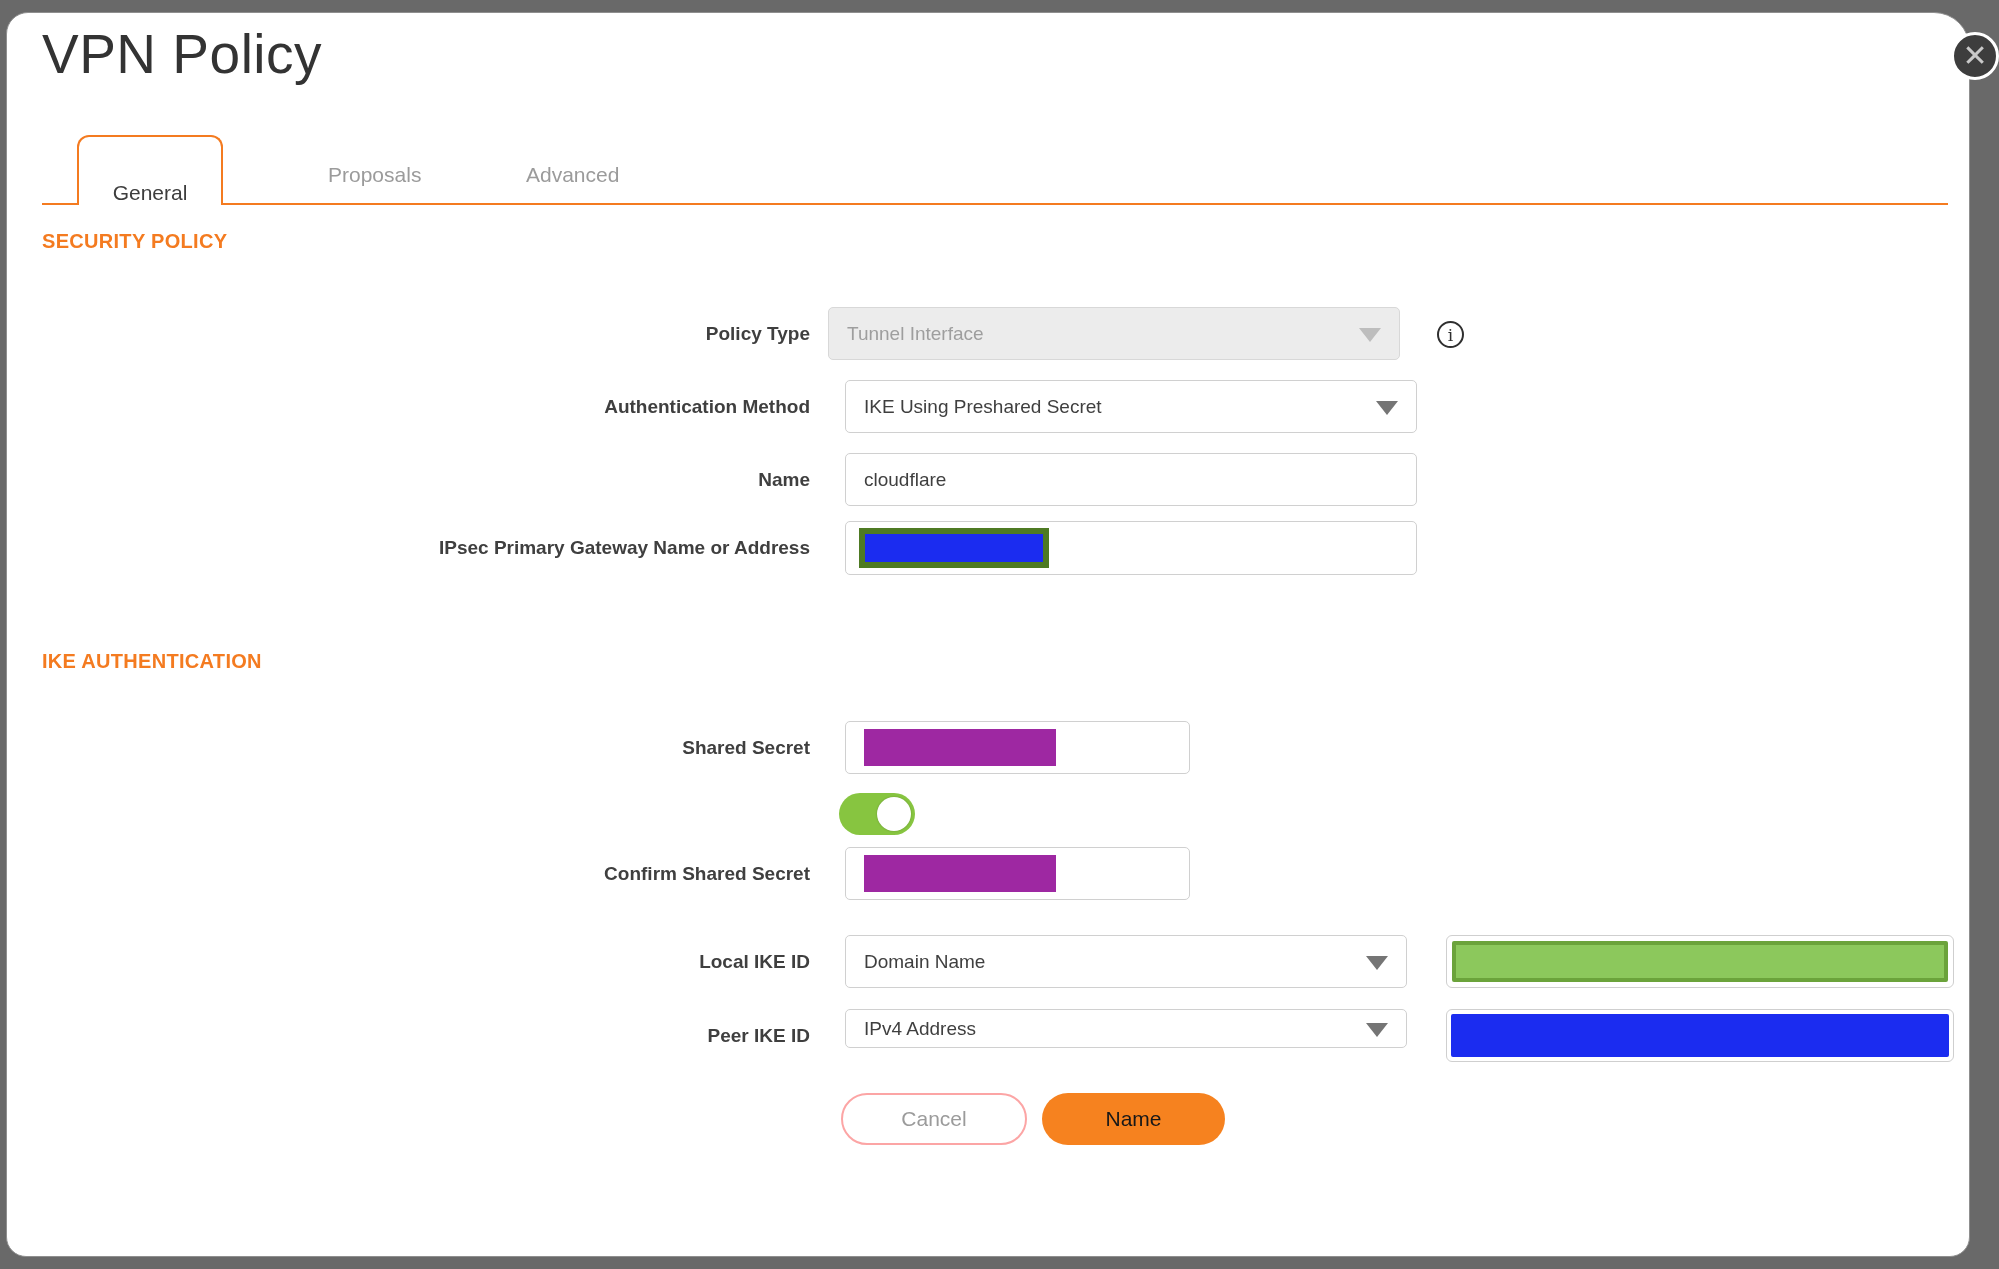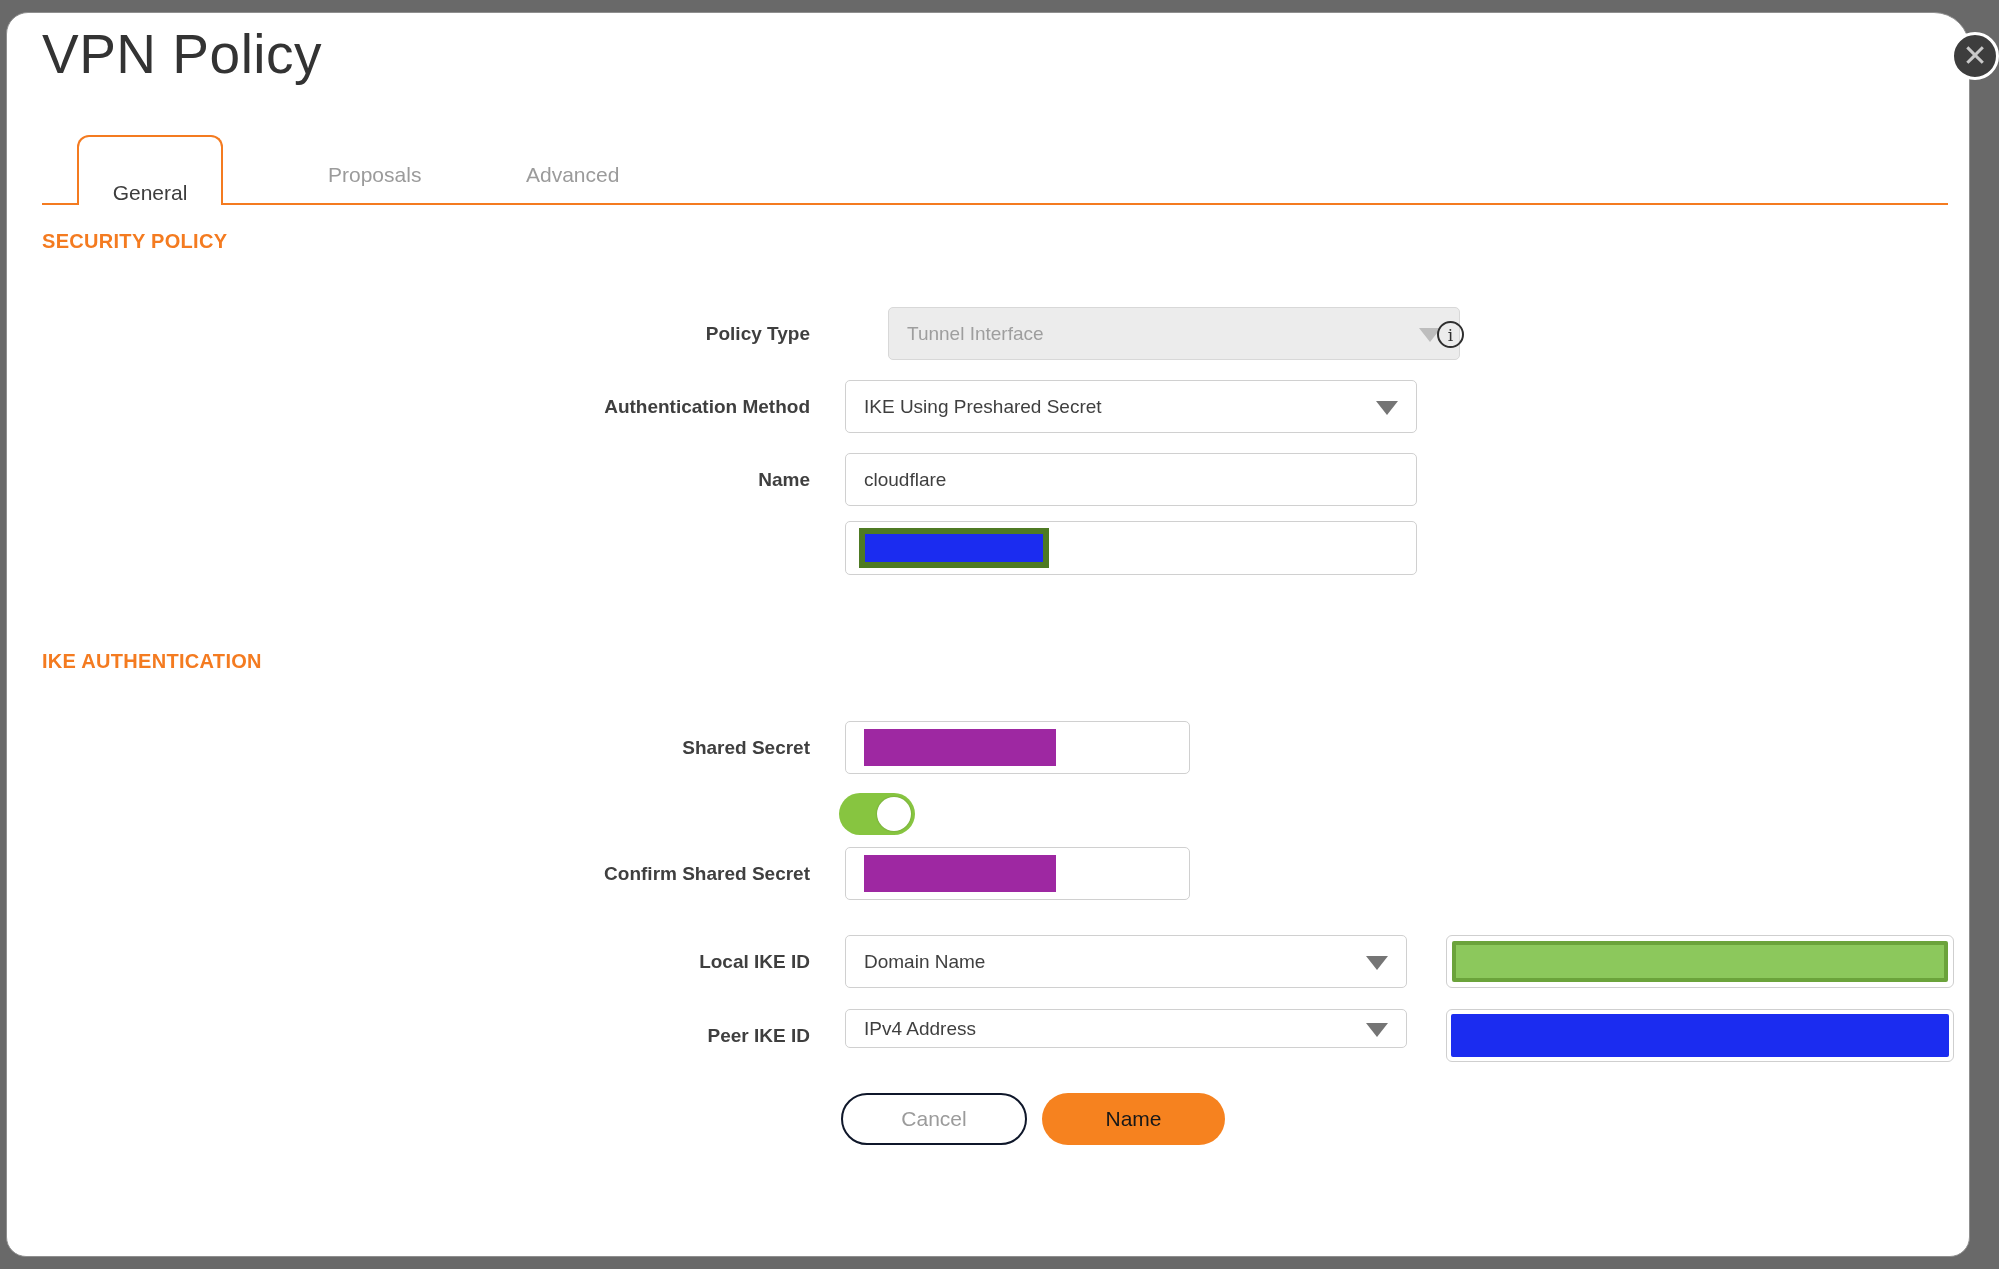--- a/index.html
+++ b/index.html
@@ -101,7 +101,7 @@
 
   
   .lbl-policy   { top:307px; line-height:53px;padding-left:12px; }
-  .fld-policy   { left:888px; top:307px; width:572px; height:53px; }
+  .fld-policy   { left:828px; top:307px; width:572px; height:53px; }
   .lbl-auth     { top:380px; line-height:53px; }
   .fld-auth     { left:845px; top:380px; width:572px; height:53px; }
   .lbl-name     { top:453px; line-height:53px; }

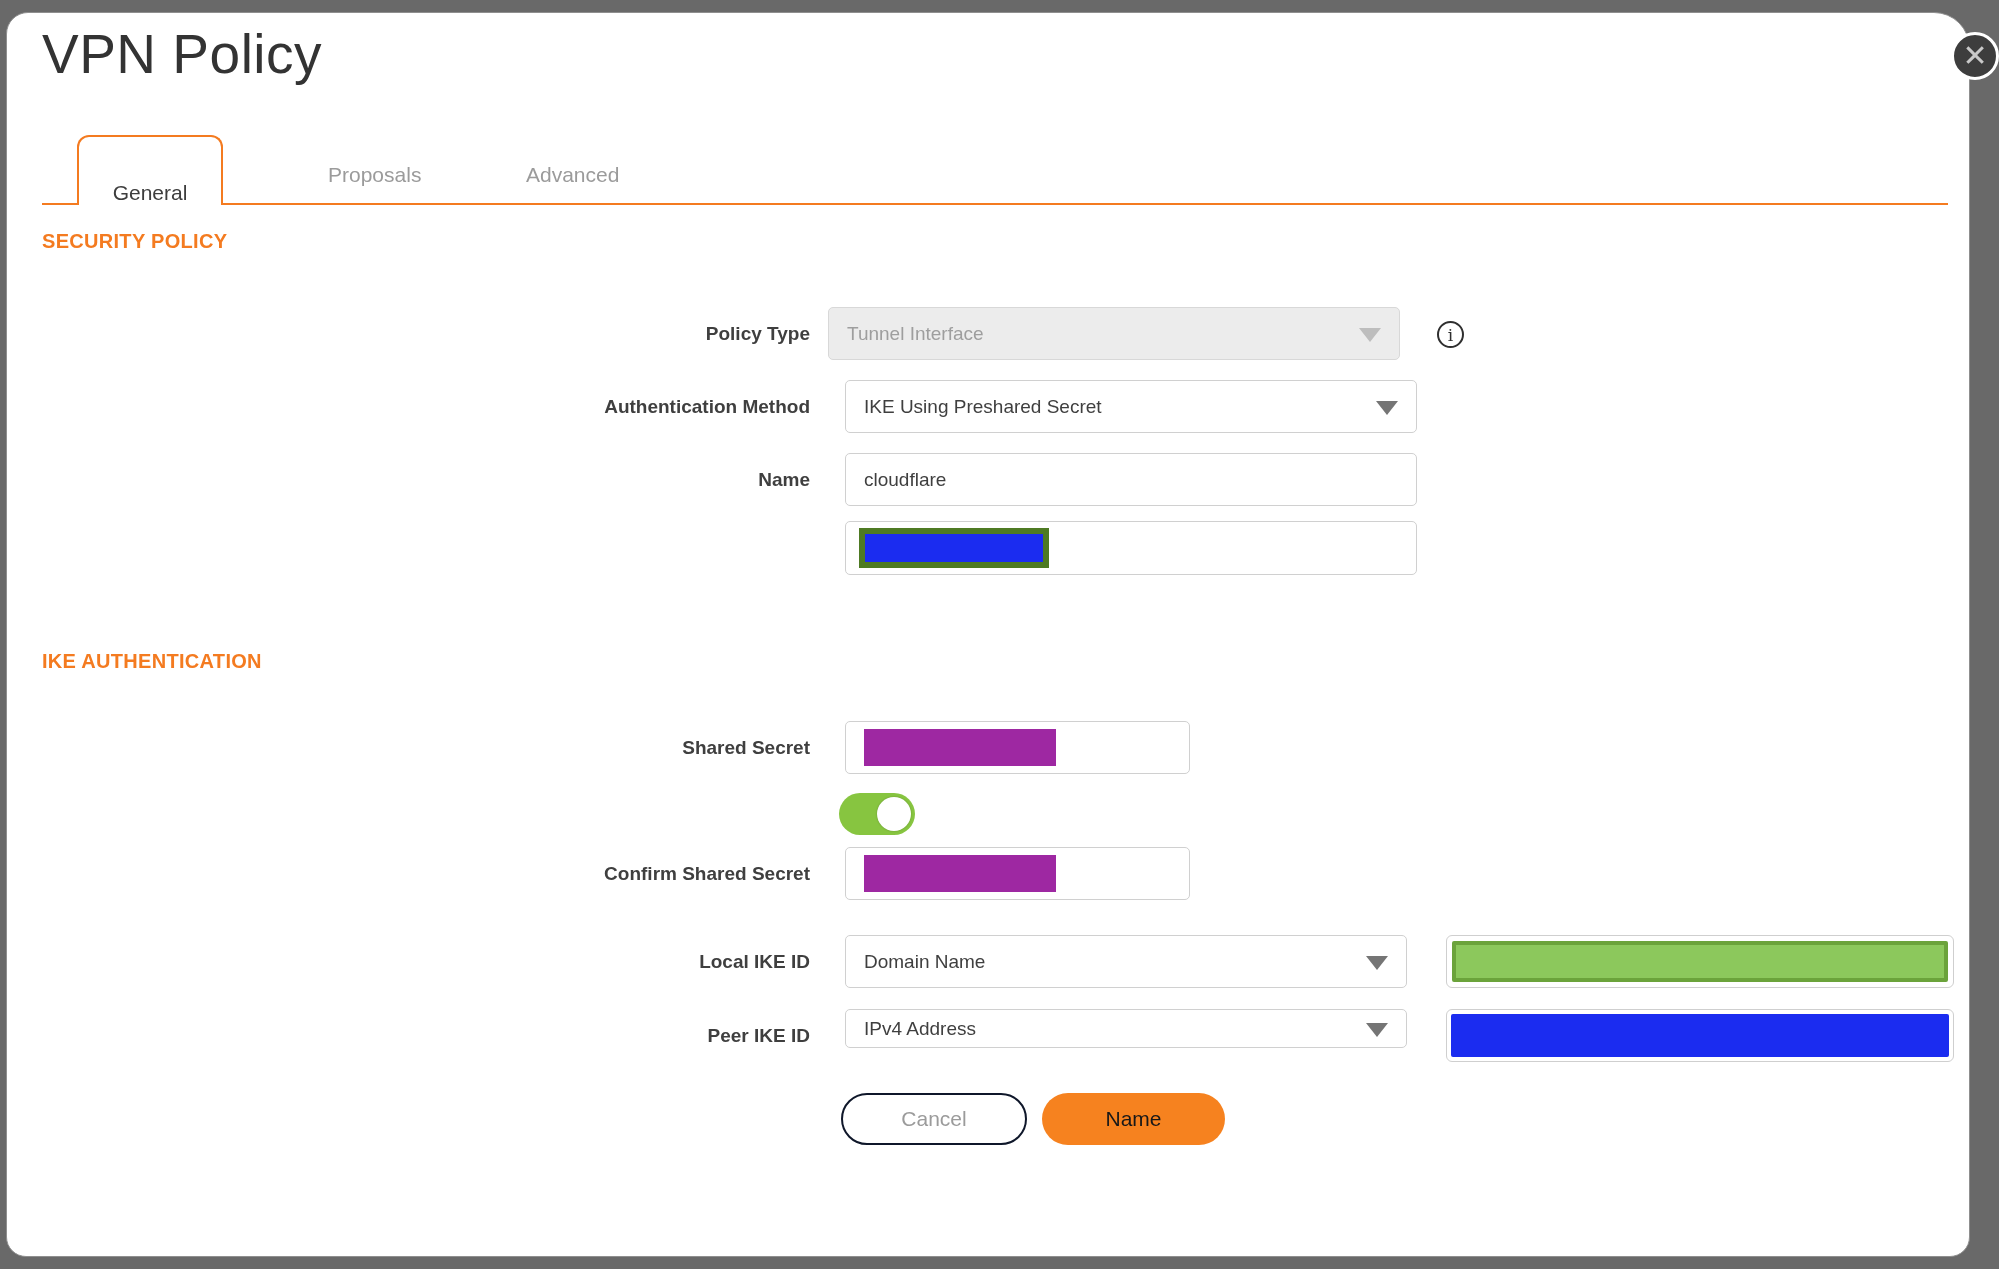--- a/index.html
+++ b/index.html
@@ -238,6 +238,7 @@
     <span>cloudflare</span>
   </div>
 
+  <div class="row-label lbl-gateway">IPsec Primary Gateway Name or Address</div>
   <div class="field fld-gateway">
     <div class="redact-gateway"></div>
   </div>

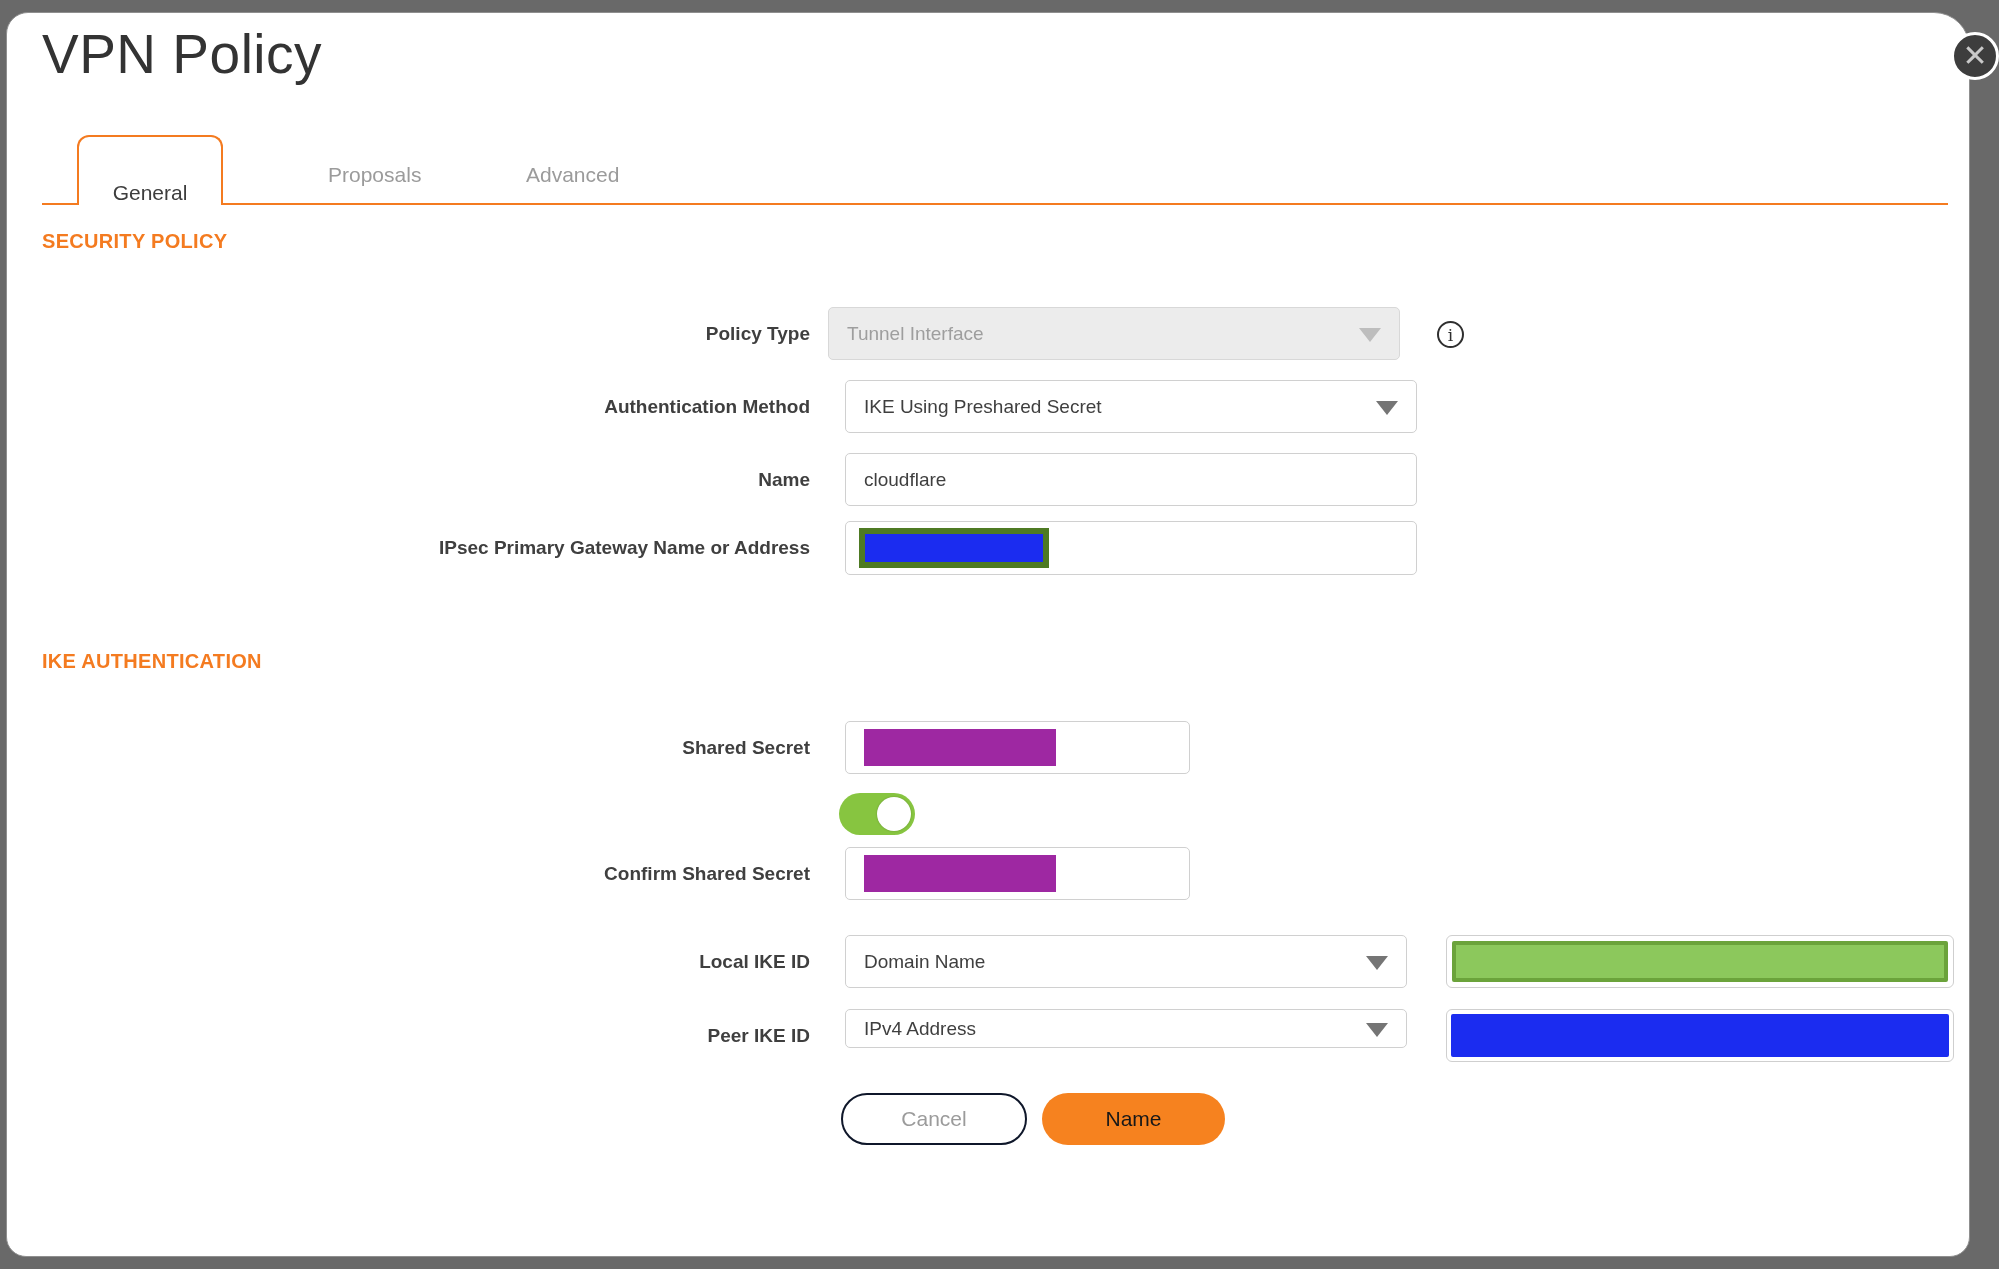--- a/index.html
+++ b/index.html
@@ -187,7 +187,7 @@
   .btn-cancel {
     left:841px; width:186px;
     background:#ffffff;
-    border:2px solid #0f172a;
+    border:2px solid #fca5a5;
     color:#9b9b9b;
   }
   .btn-save {

